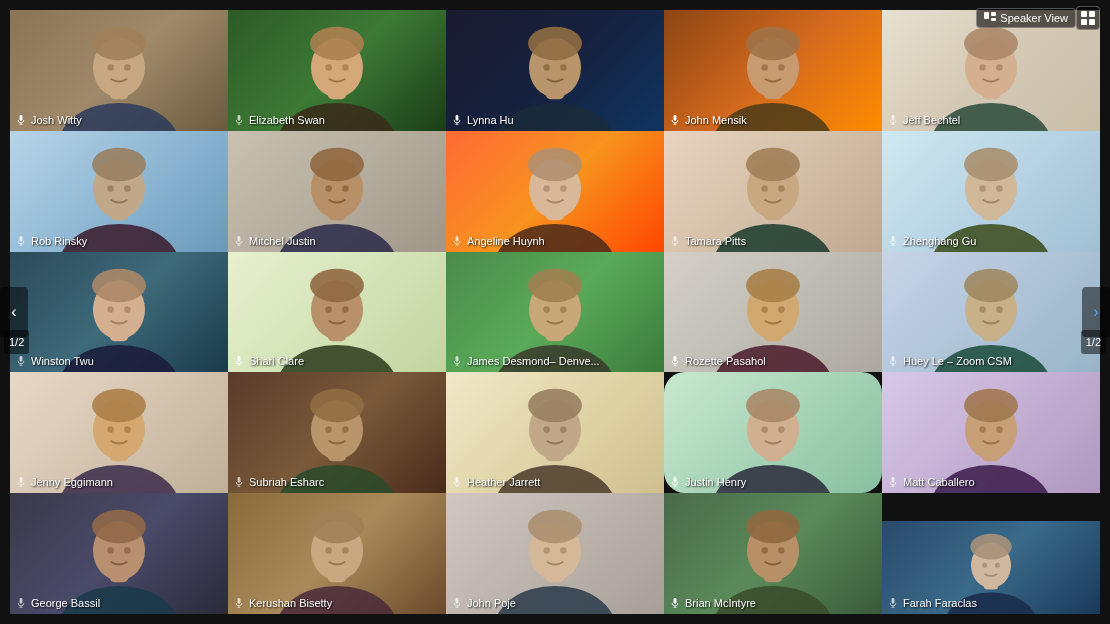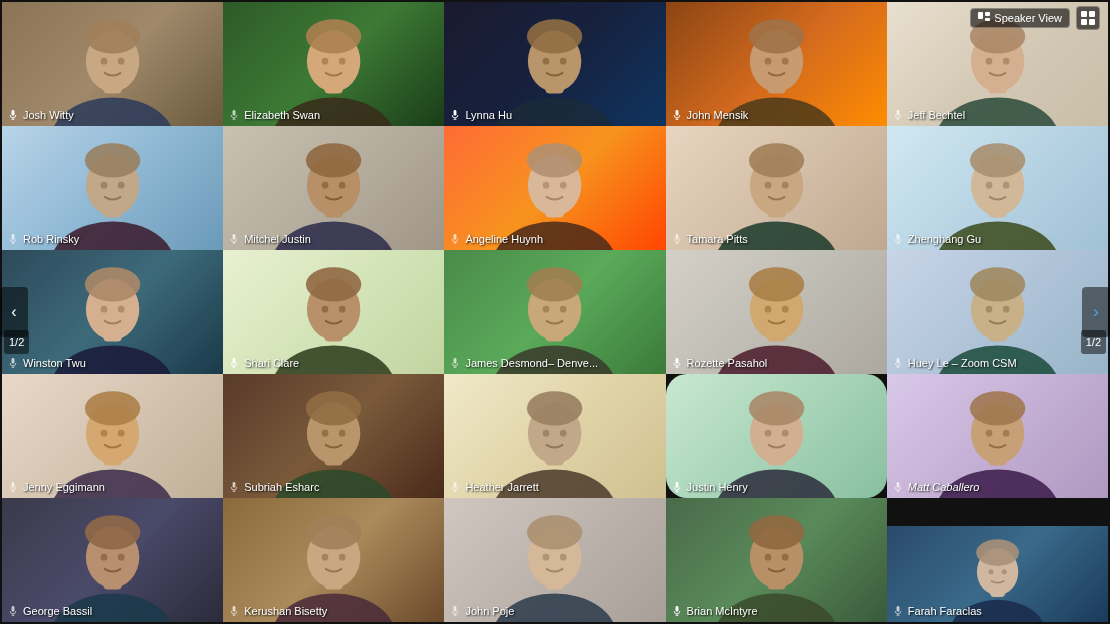--- a/index.html
+++ b/index.html
@@ -85,7 +85,6 @@
       right: 10px;
       display: flex;
       align-items: center;
-      gap: 6px;
       z-index: 100;
     }
     .speaker-view-btn {

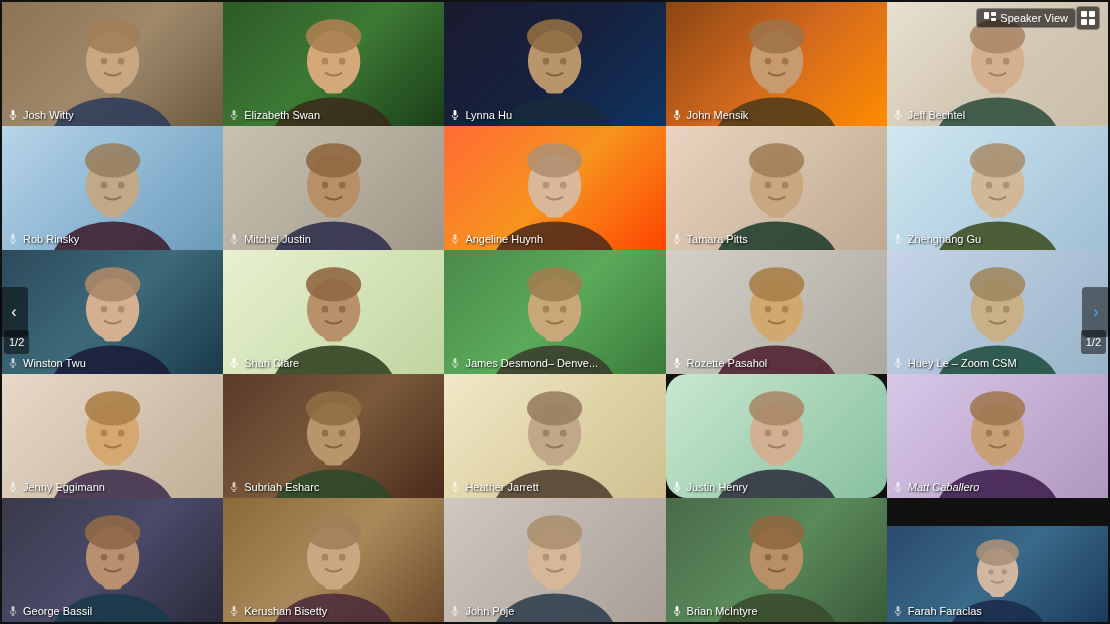--- a/index.html
+++ b/index.html
@@ -18,7 +18,7 @@
       gap: 0;
       width: 100%;
       height: 100%;
-      padding: 2px;
+      padding: 10px;
       background: #111;
     }
     .video-cell {

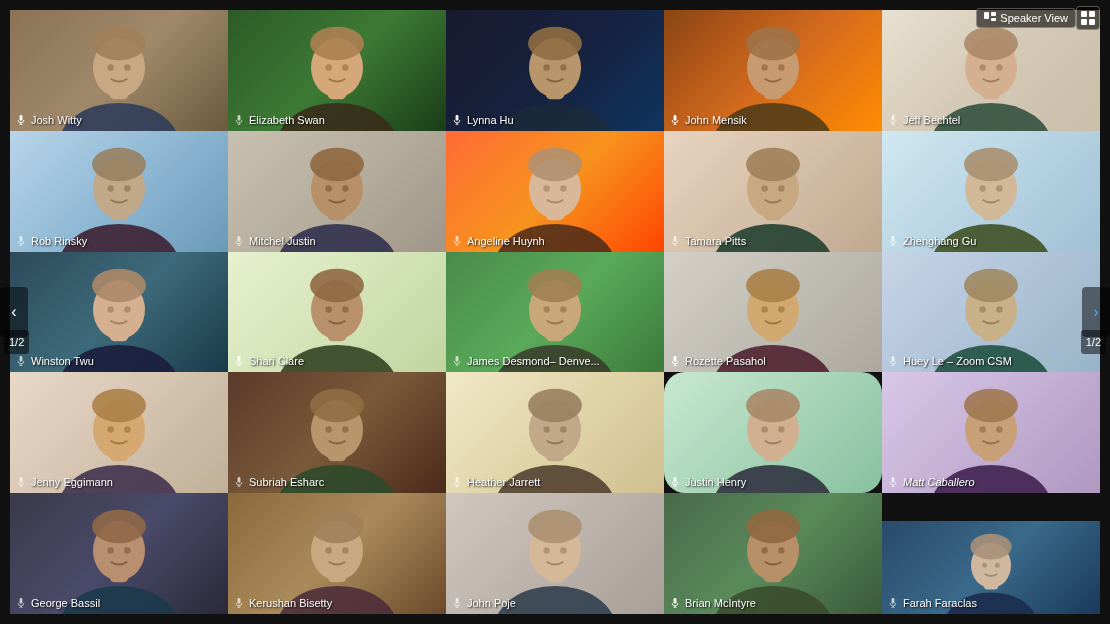--- a/index.html
+++ b/index.html
@@ -46,7 +46,7 @@
     .cell-16 { background: linear-gradient(135deg, #5a3a2a 0%, #7a5a3a 50%, #4a2a1a 100%); }
     .cell-17 { background: linear-gradient(135deg, #f0e8c8 0%, #e0d4a8 50%, #d0c090 100%); }
     .cell-18 { background: linear-gradient(135deg, #c8e8d0 0%, #a8d4b8 50%, #88c0a0 100%); border-radius: 21px; }
-    .cell-19 { background: linear-gradient(135deg, #d8c8e8 0%, #c4b0d4 50%, #b098c0 100%); font-style: italic; }
+    .cell-19 { background: linear-gradient(135deg, #d8c8e8 0%, #c4b0d4 50%, #b098c0 100%); }
     .cell-20 { background: linear-gradient(135deg, #3a3a4a 0%, #4a4a6a 50%, #2a2a3a 100%); }
     .cell-21 { background: linear-gradient(135deg, #8a6a3a 0%, #aa8a5a 50%, #6a4a2a 100%); }
     .cell-22 { background: linear-gradient(135deg, #d0c8c0 0%, #bcb4ac 50%, #a8a098 100%); }

